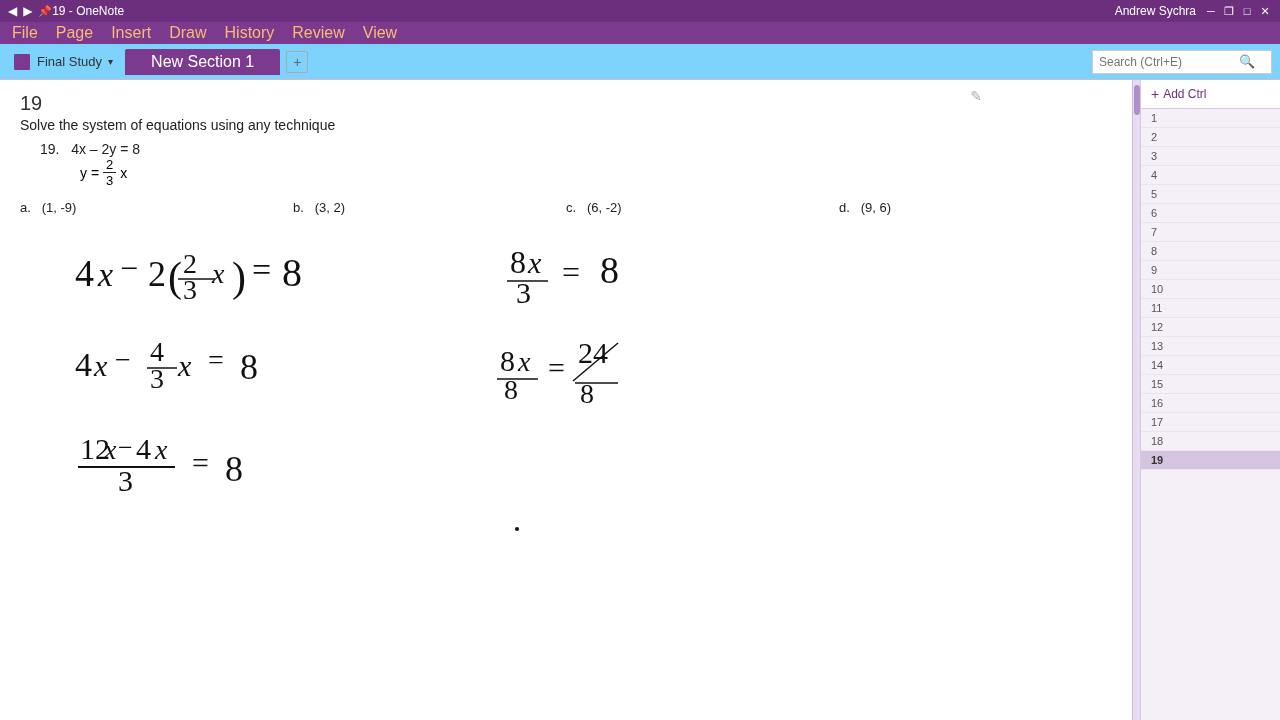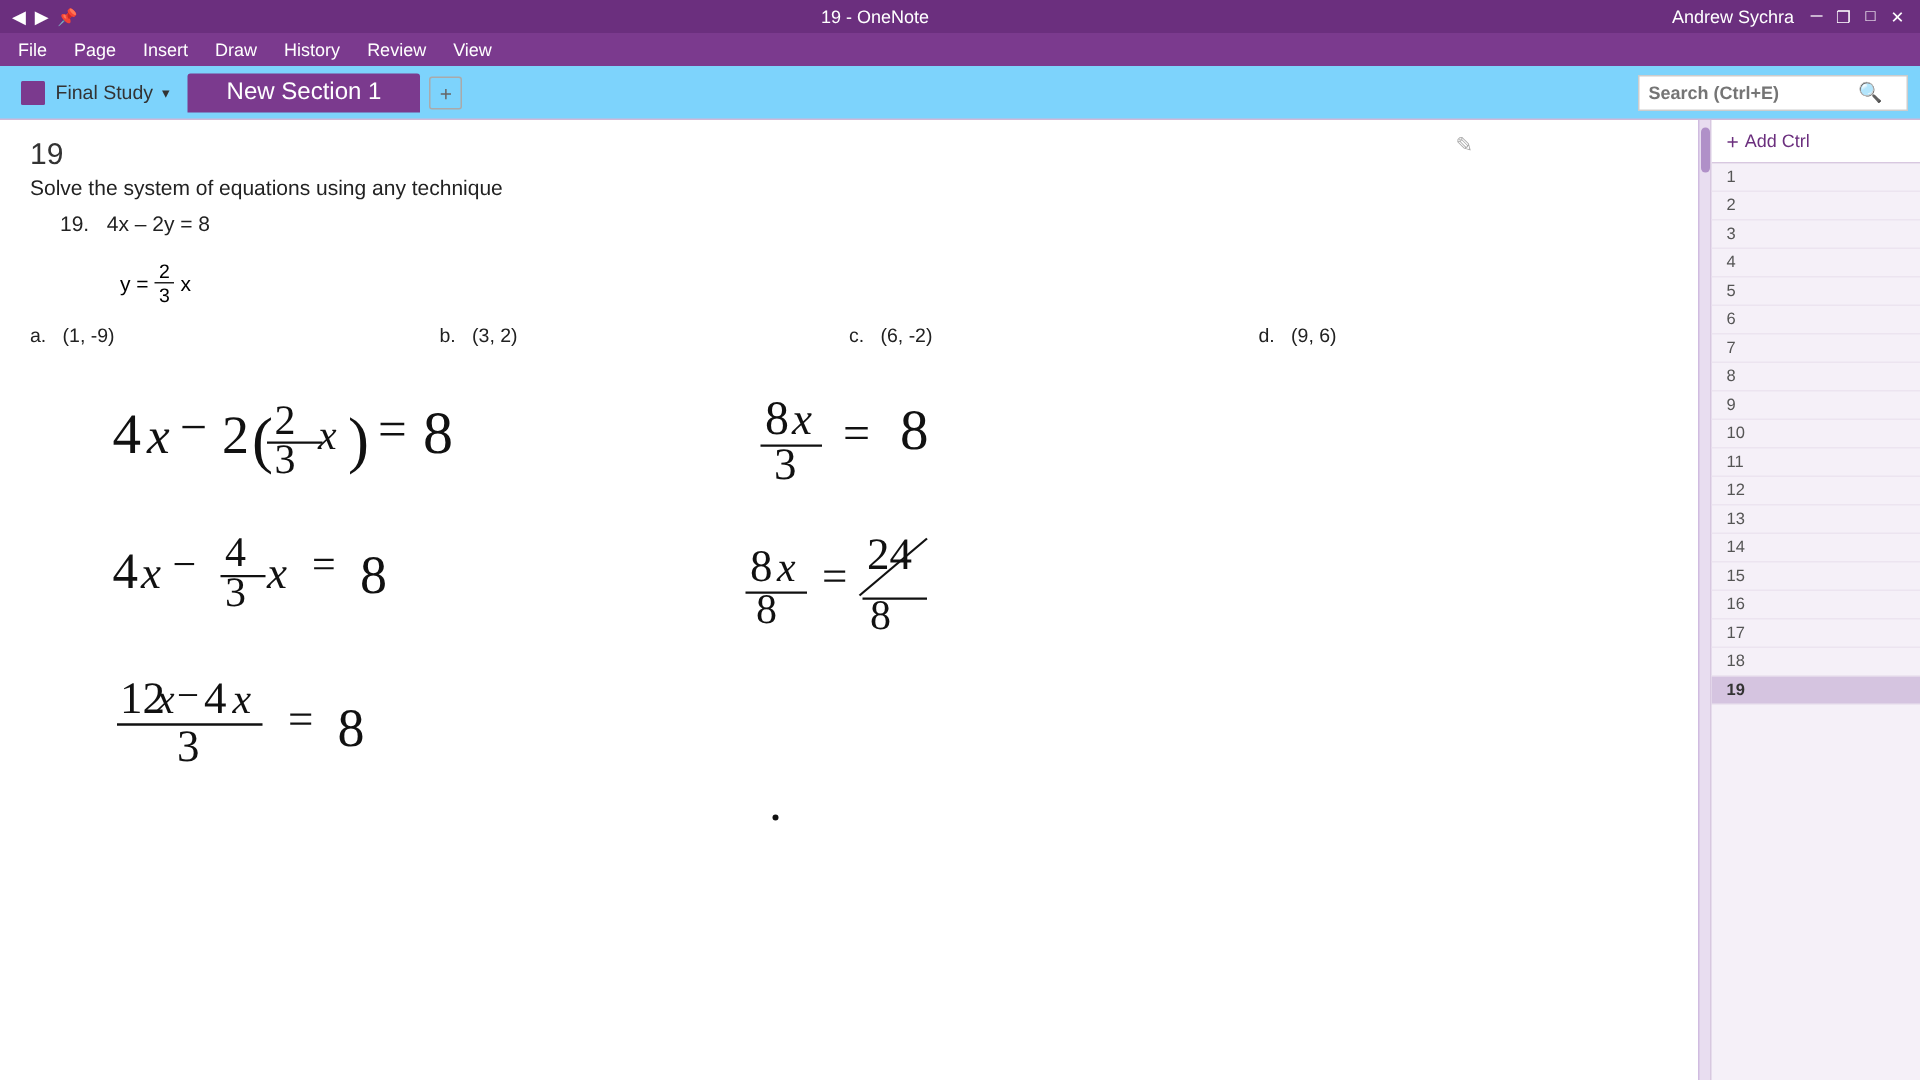--- a/index.html
+++ b/index.html
@@ -16,7 +16,7 @@
       color: white;
       font-size: 12px;
     }
-    .title-bar-title { flex: 1; text-align: center; }
+    .title-bar-title { flex: 1; }
     .title-bar-controls { display: flex; gap: 4px; }
     .title-bar-btn { width: 14px; height: 14px; background: transparent; border: none; color: white; font-size: 11px; cursor: pointer; display: flex; align-items: center; justify-content: center; }
 

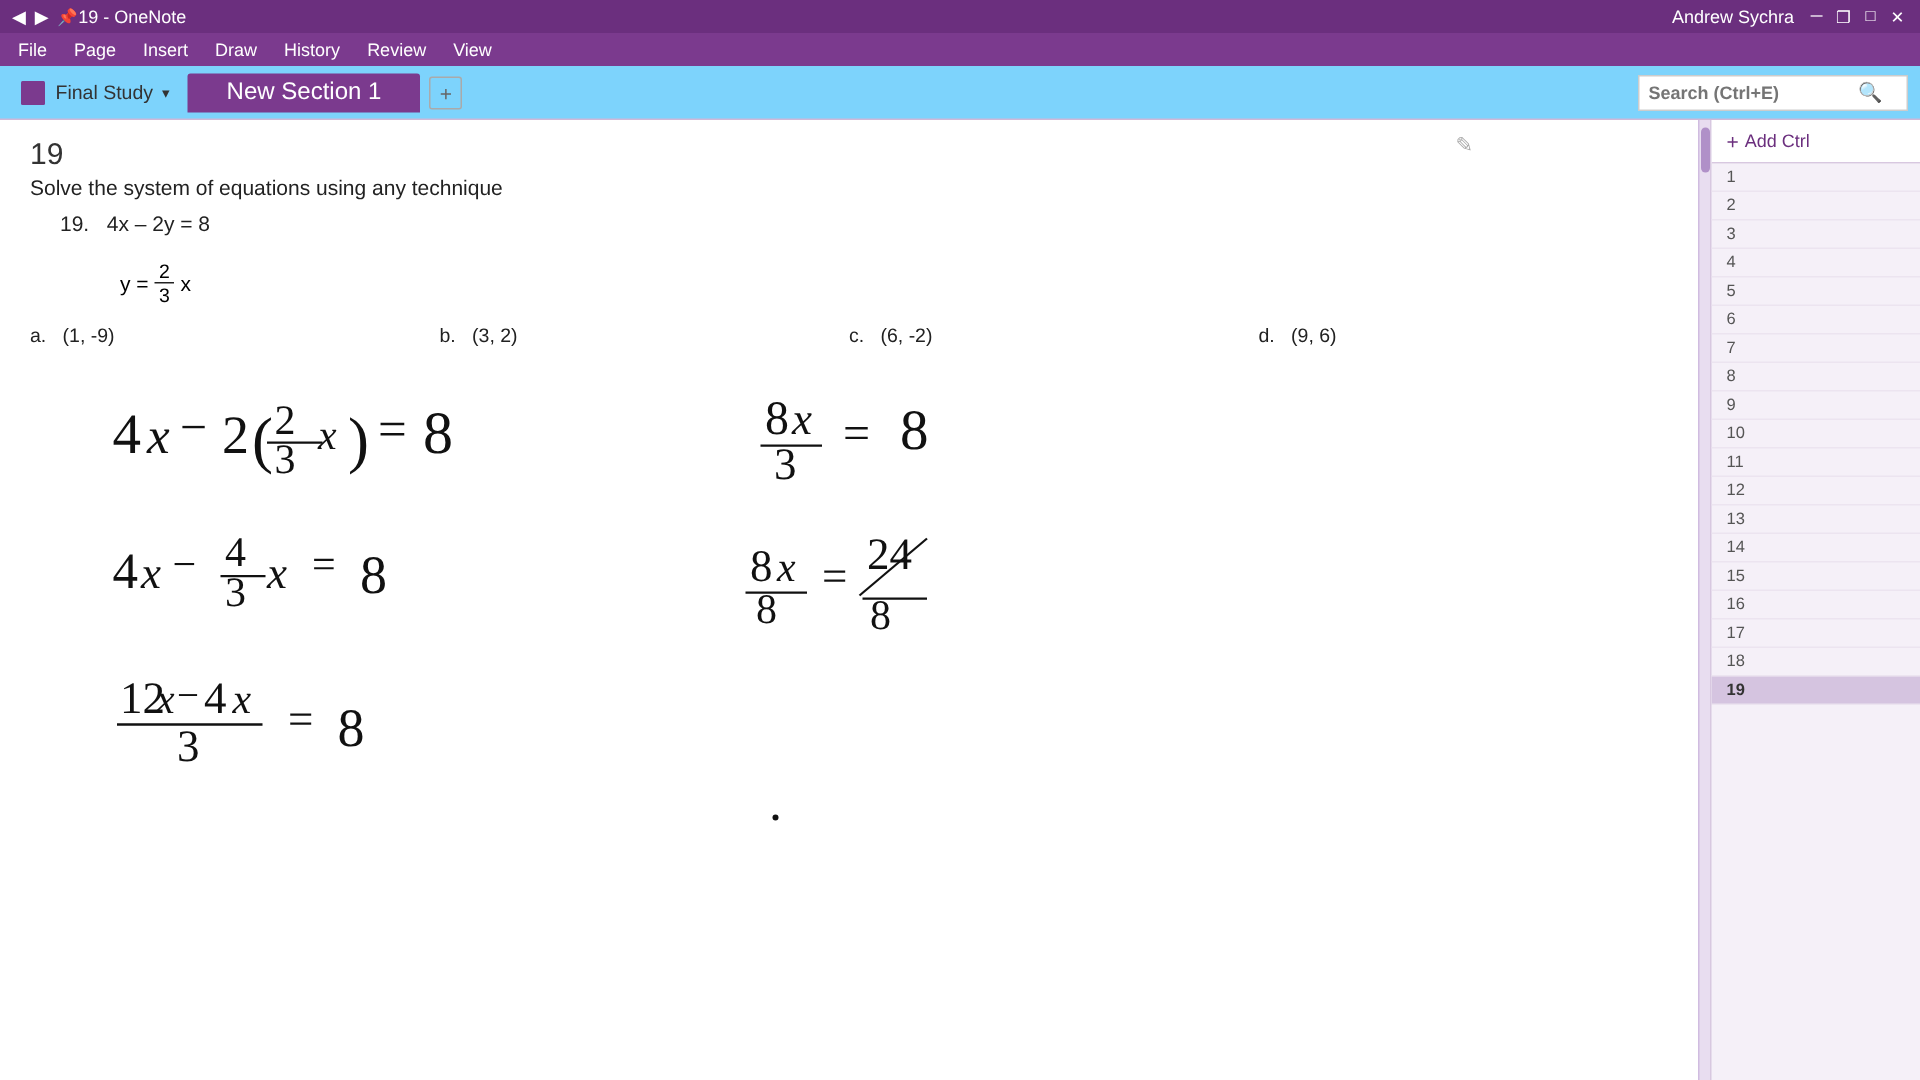--- a/index.html
+++ b/index.html
@@ -30,8 +30,8 @@
       gap: 2px;
     }
     .menu-item {
-      color: #ffffff;
-      font-size: 12px;
+      color: #fdba74;
+      font-size: 16px;
       padding: 2px 8px;
       cursor: pointer;
       border-radius: 2px;

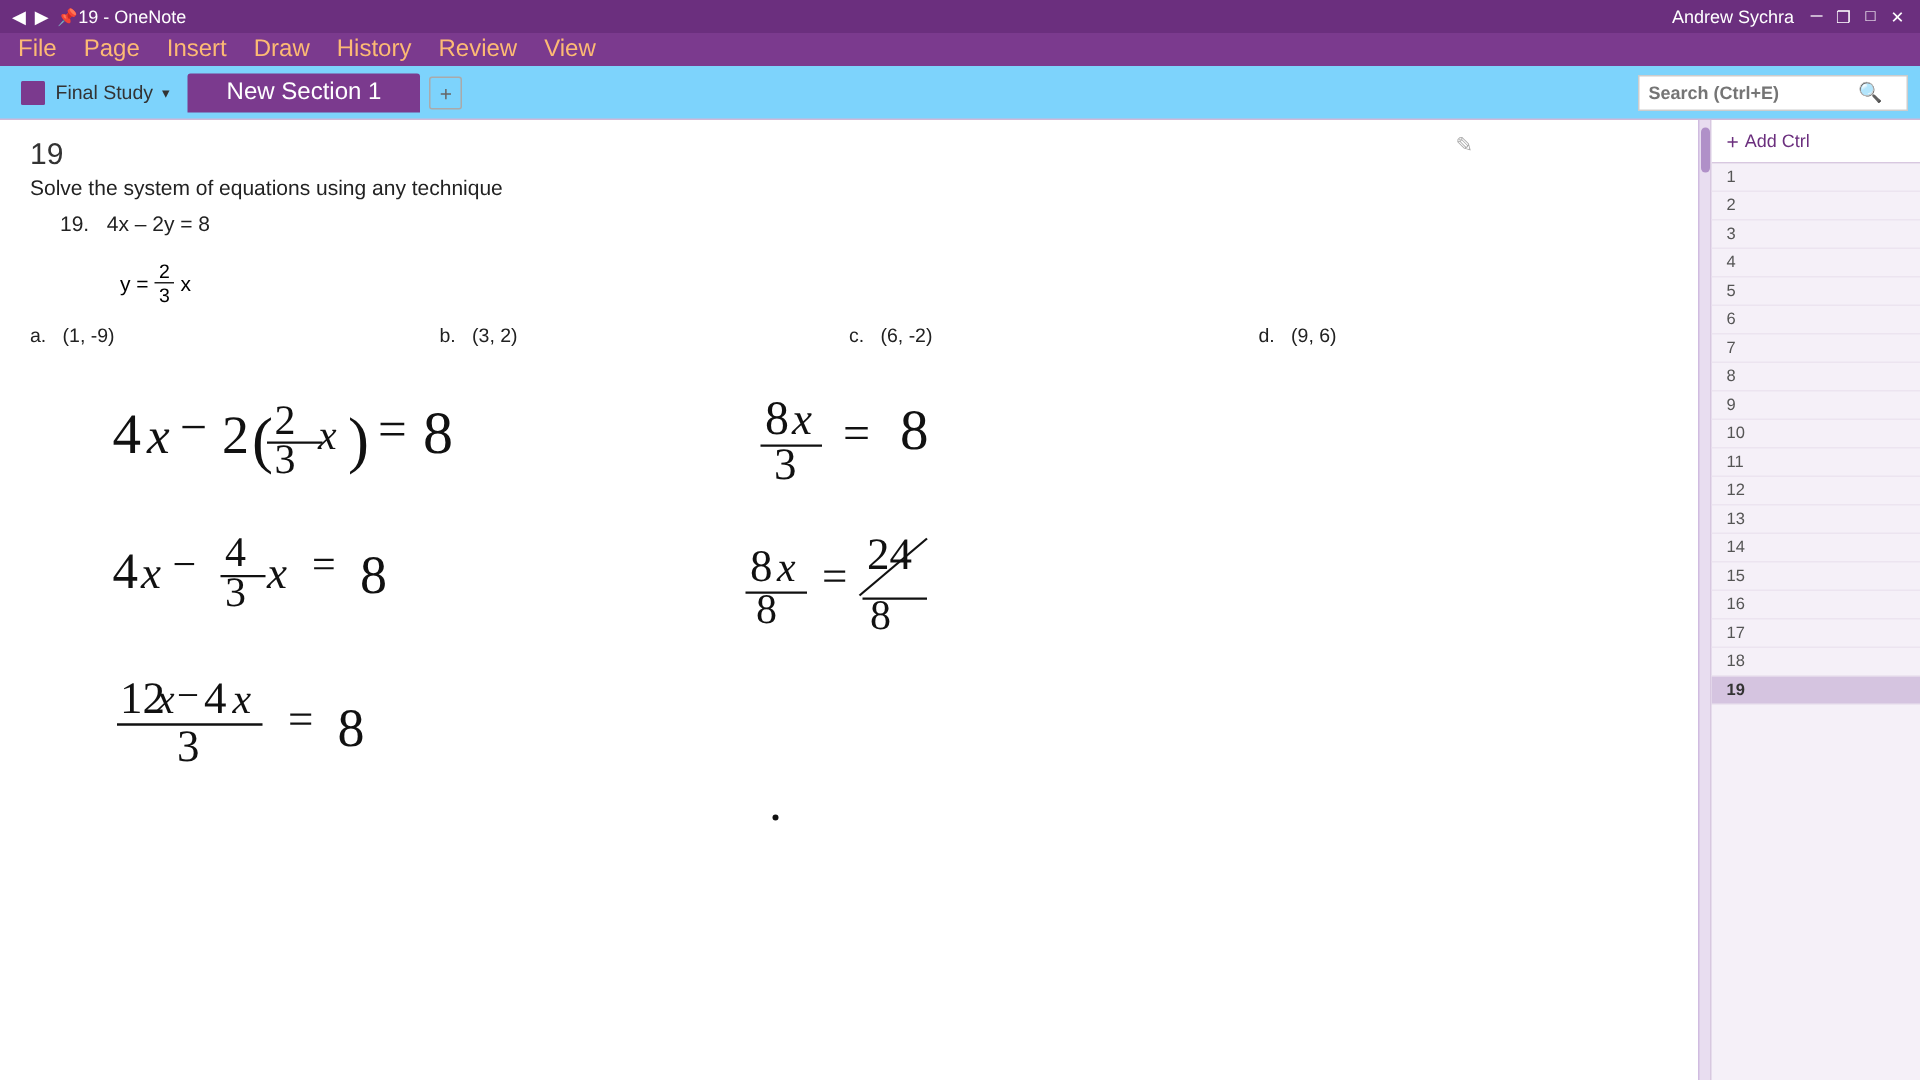--- a/index.html
+++ b/index.html
@@ -100,7 +100,6 @@
       font-size: 12px;
       width: 140px;
       color: #999;
-      font-weight: bold;
     }
 
     

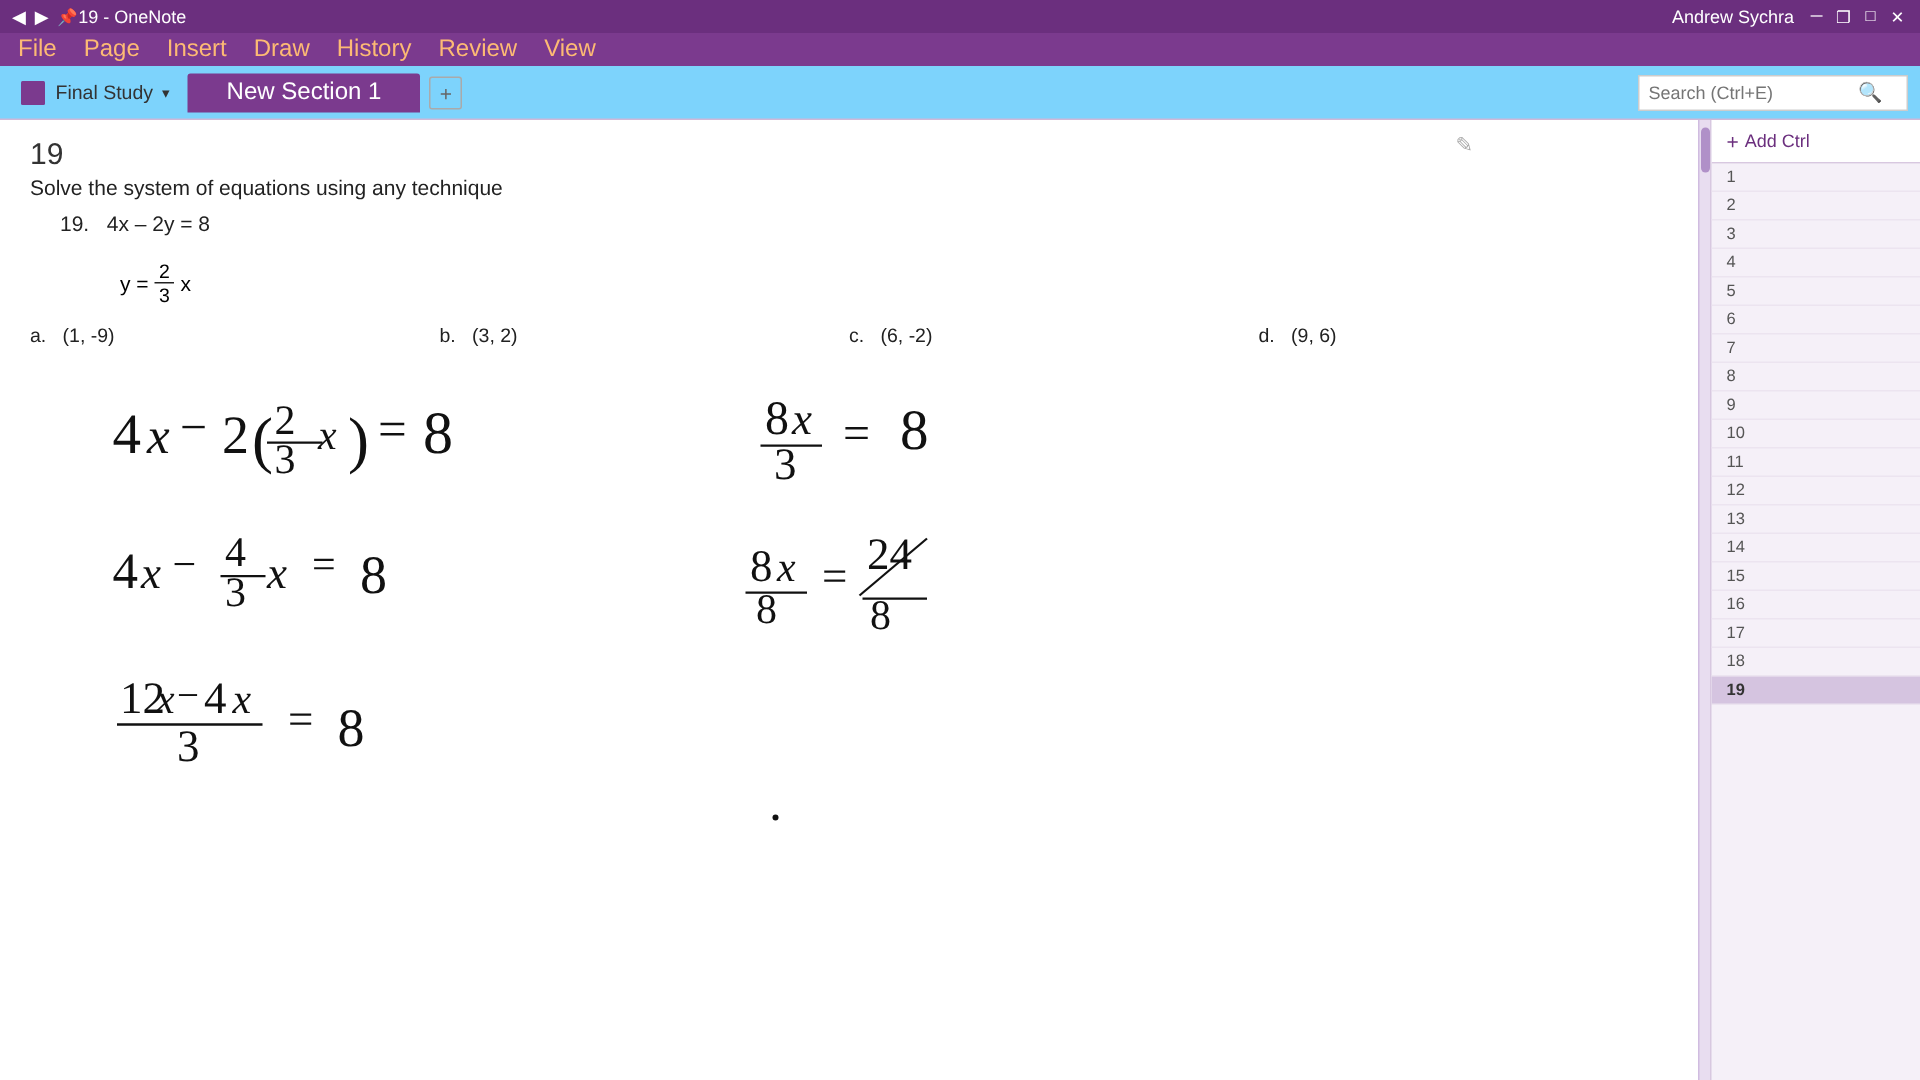--- a/index.html
+++ b/index.html
@@ -146,7 +146,7 @@
       font-size: 14px;
       color: #222;
       margin-left: 20px;
-      margin-bottom: 16px;
+      margin-bottom: 0;
     }
 
     .answer-row {

